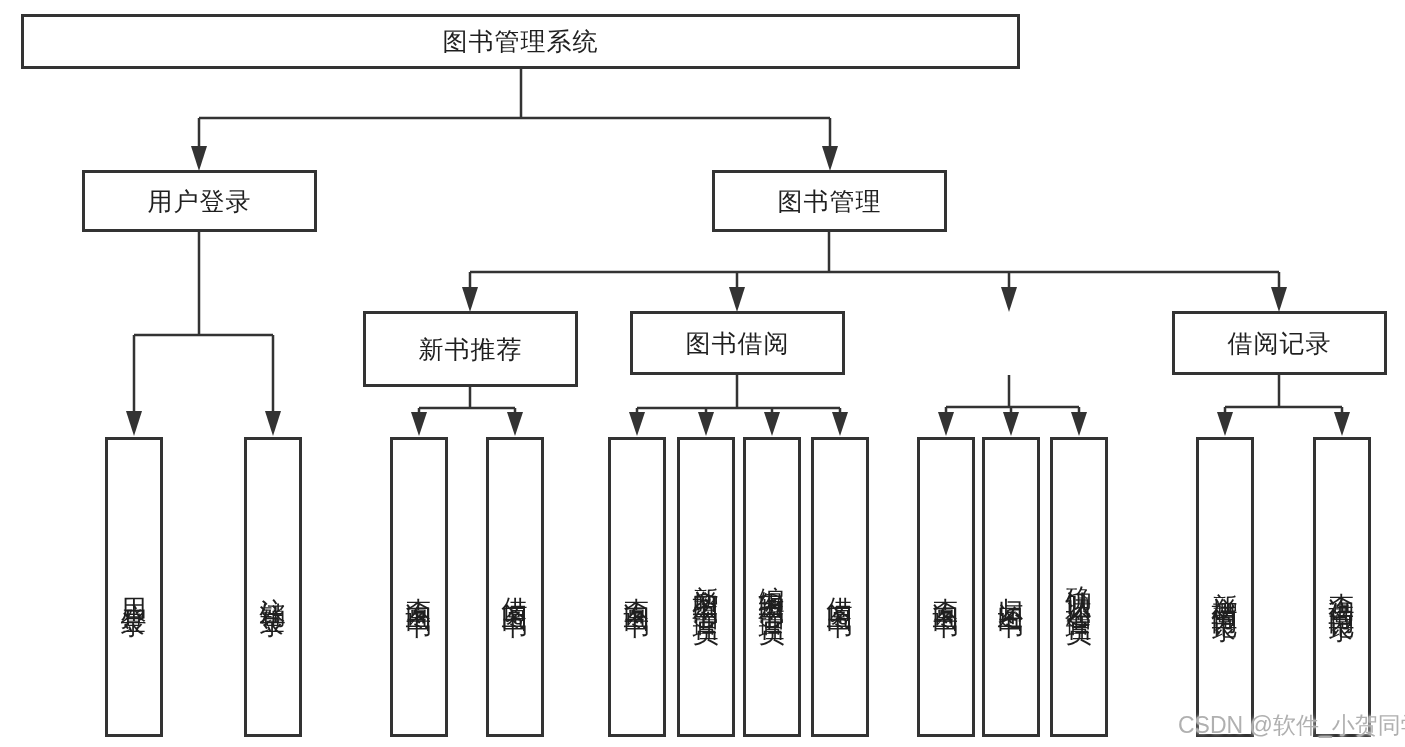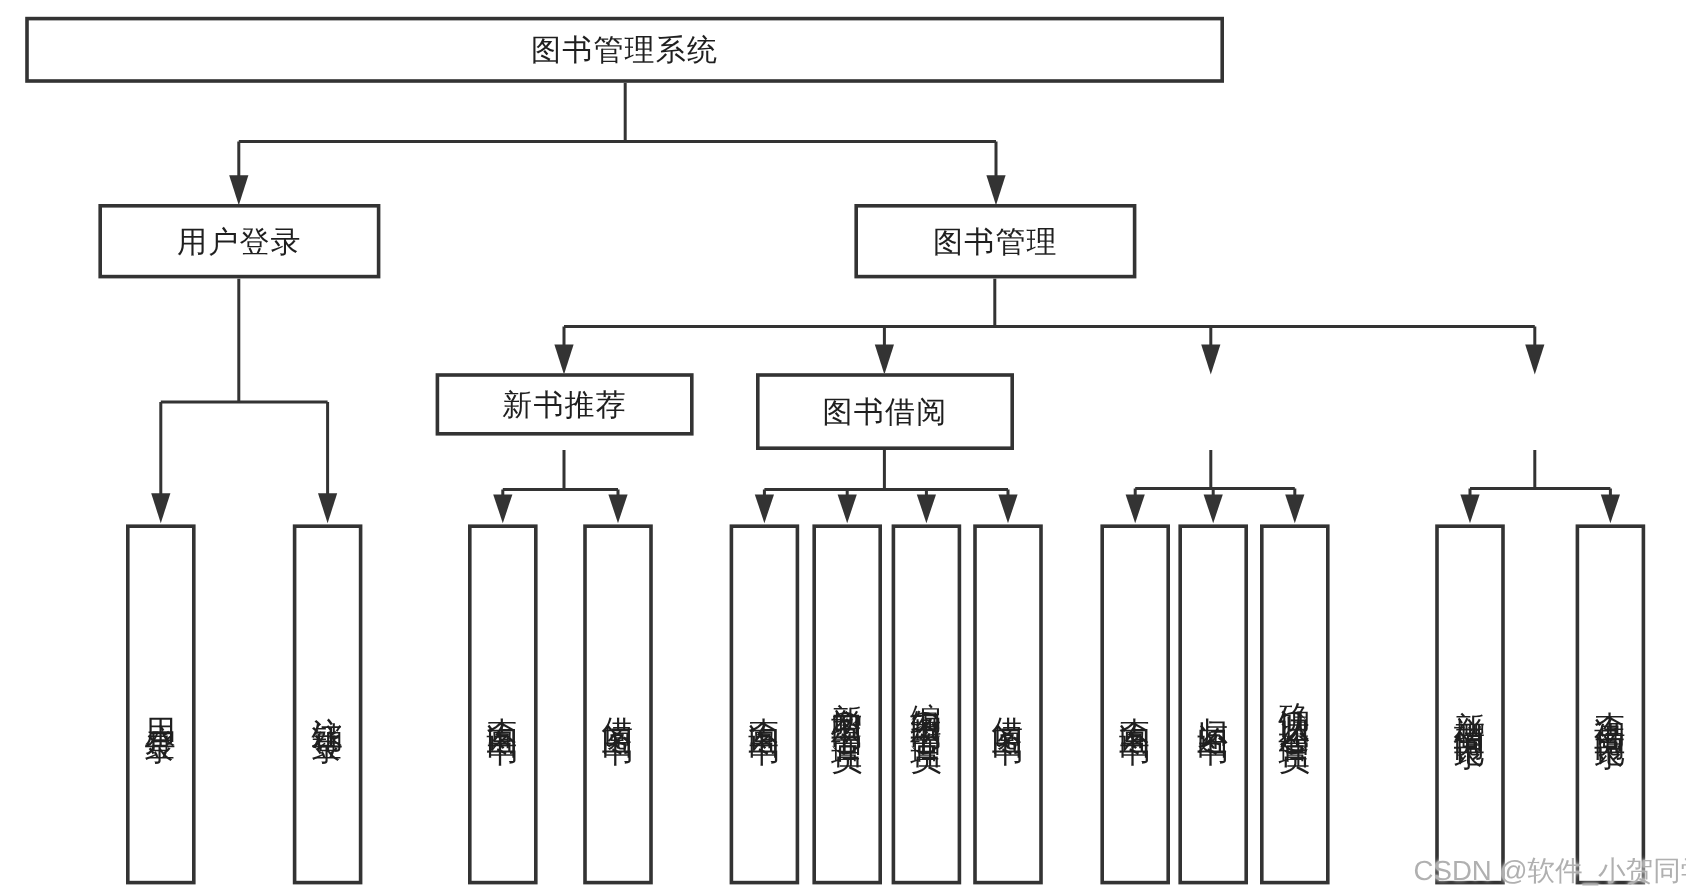--- a/index.html
+++ b/index.html
@@ -84,7 +84,7 @@
     <span>图书管理</span>
   </div>
 
-  <div class="node hnode" style="left:363px;top:311px;width:215px;height:52px;">
+  <div class="node hnode" style="left:363px;top:311px;width:215px;height:76px;">
     <span>新书推荐</span>
   </div>
   <div class="node hnode" style="left:630px;top:311px;width:215px;height:64px;font-family:Liberation Serif, serif;">

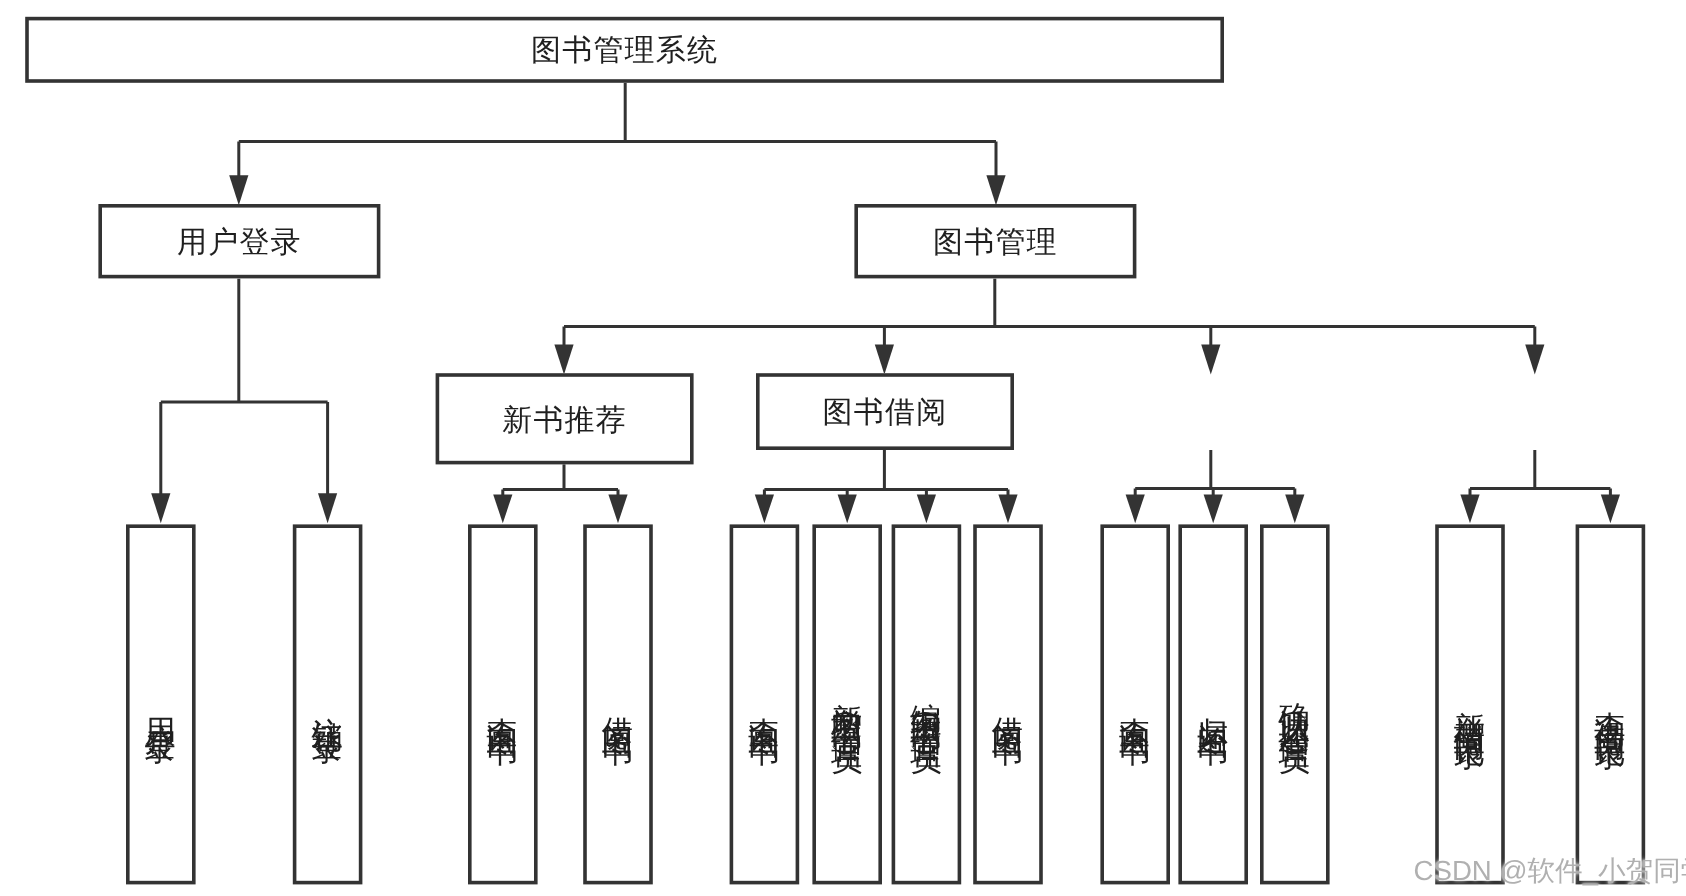--- a/index.html
+++ b/index.html
@@ -90,6 +90,9 @@
   <div class="node hnode" style="left:630px;top:311px;width:215px;height:64px;font-family:Liberation Serif, serif;">
     <span>图书借阅</span>
   </div>
+  <div class="node hnode" style="left:1172px;top:311px;width:215px;height:64px;">
+    <span>借阅记录</span>
+  </div>
 
   <div class="node vnode" style="left:105px;">
     <span class="vtext">用户登录</span>

